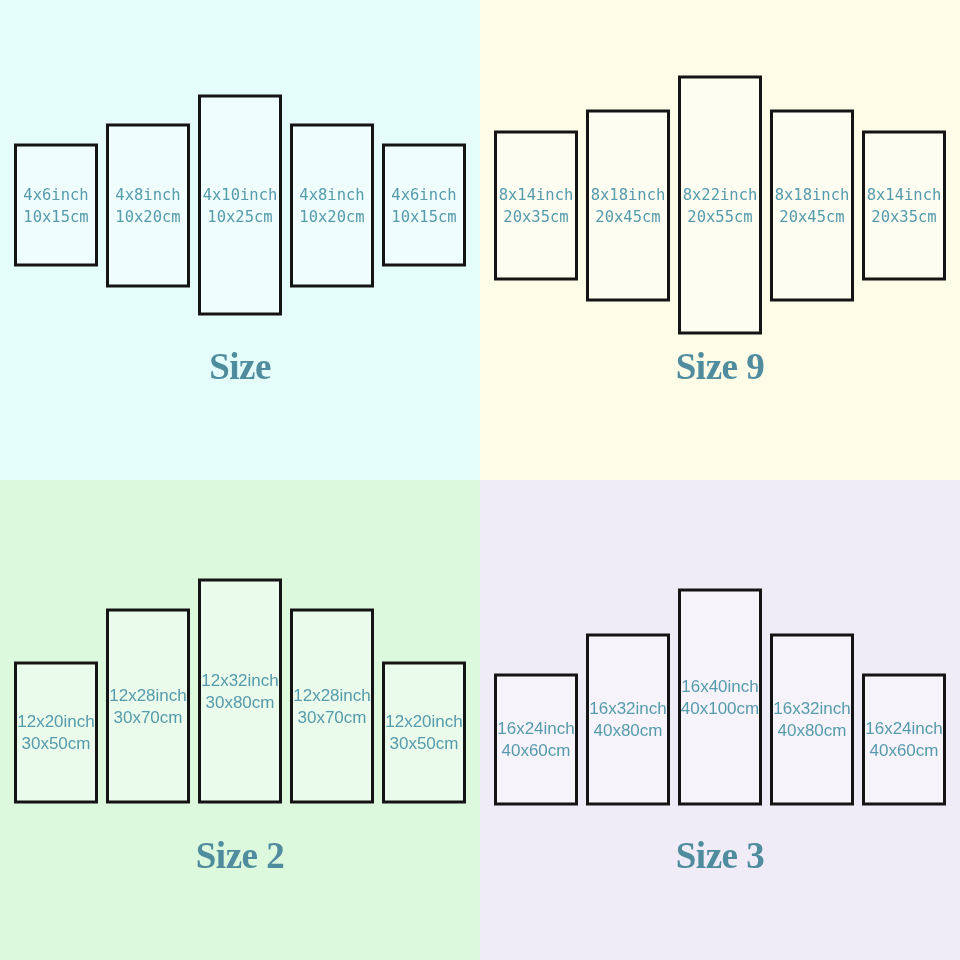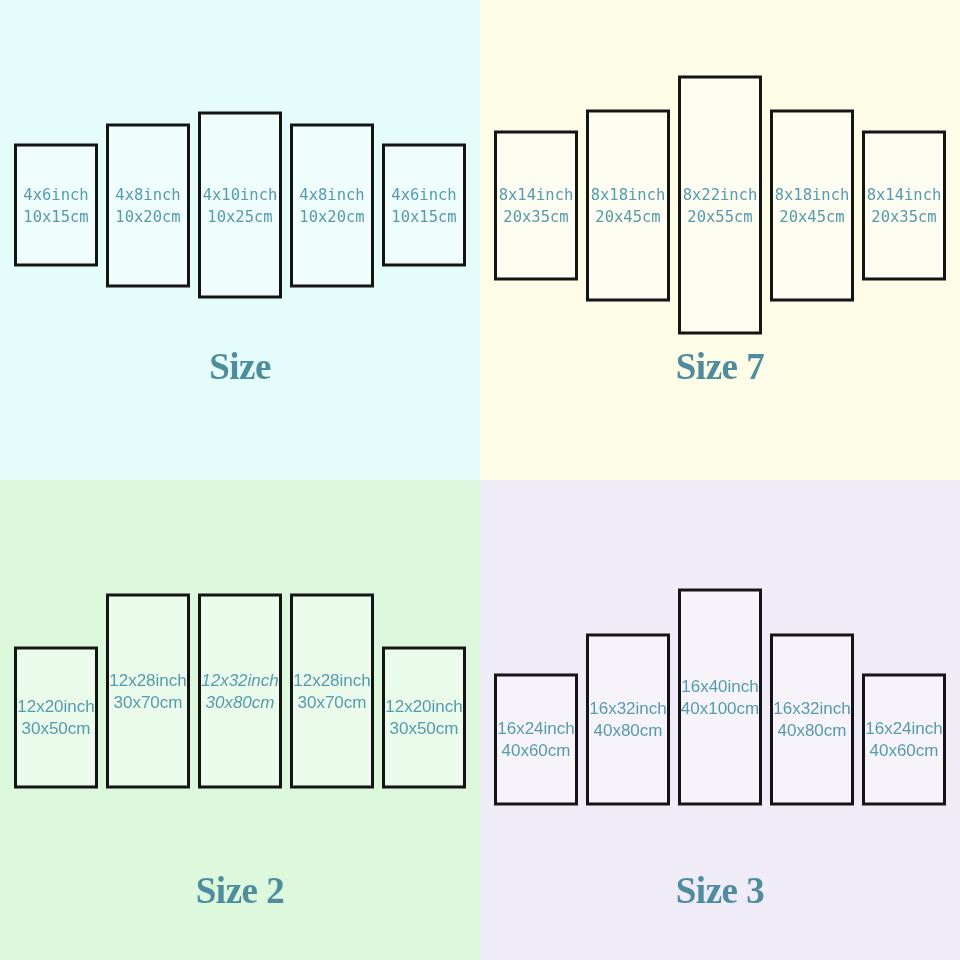--- a/index.html
+++ b/index.html
@@ -92,7 +92,7 @@
             <div>10x20cm</div>
           </div>
         </div>
-        <div class="panel" style="height: 187px;">
+        <div class="panel" style="height: 221px;">
           <div class="panel-label">
             <div>4x10inch</div>
             <div>10x25cm</div>

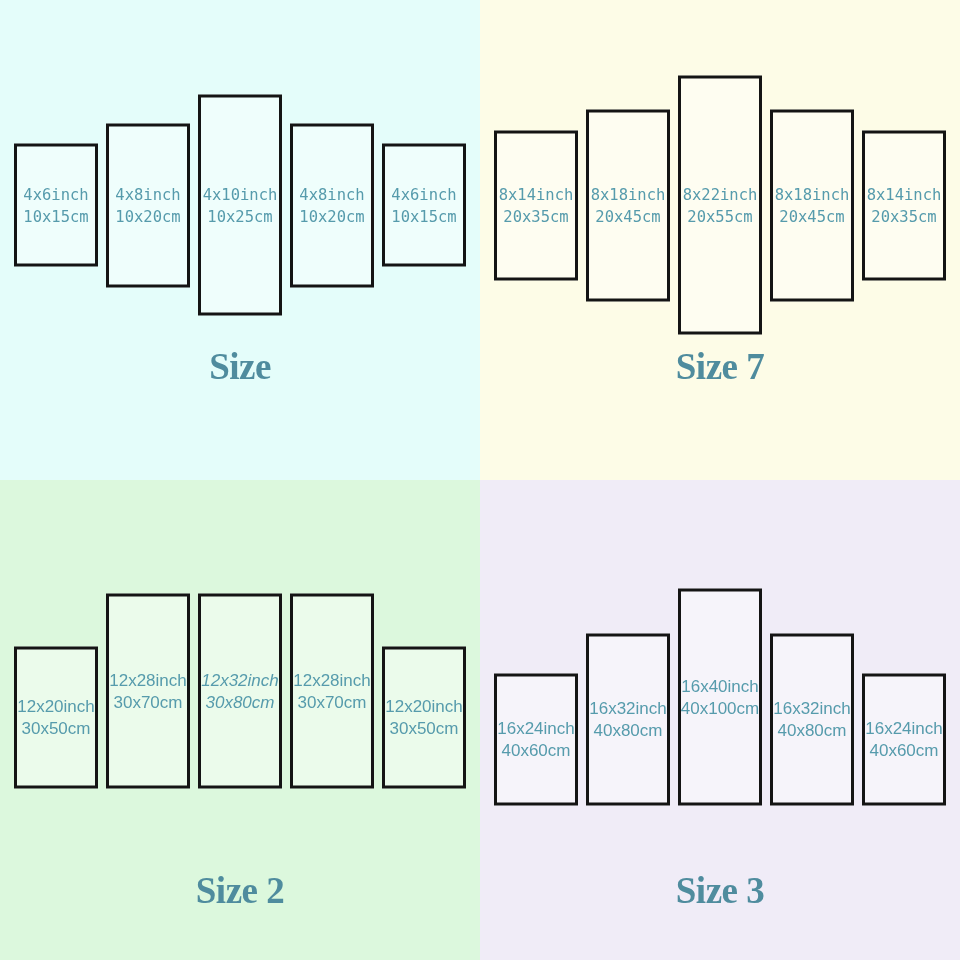--- a/index.html
+++ b/index.html
@@ -147,7 +147,7 @@
           </div>
         </div>
       </div>
-    <h2 class="chart-title">Size 7</h2>
+    <h2 class="chart-title">Size 9</h2>
   </section>
 
   <section class="quadrant bottom" style="background: rgb(220, 248, 221);">

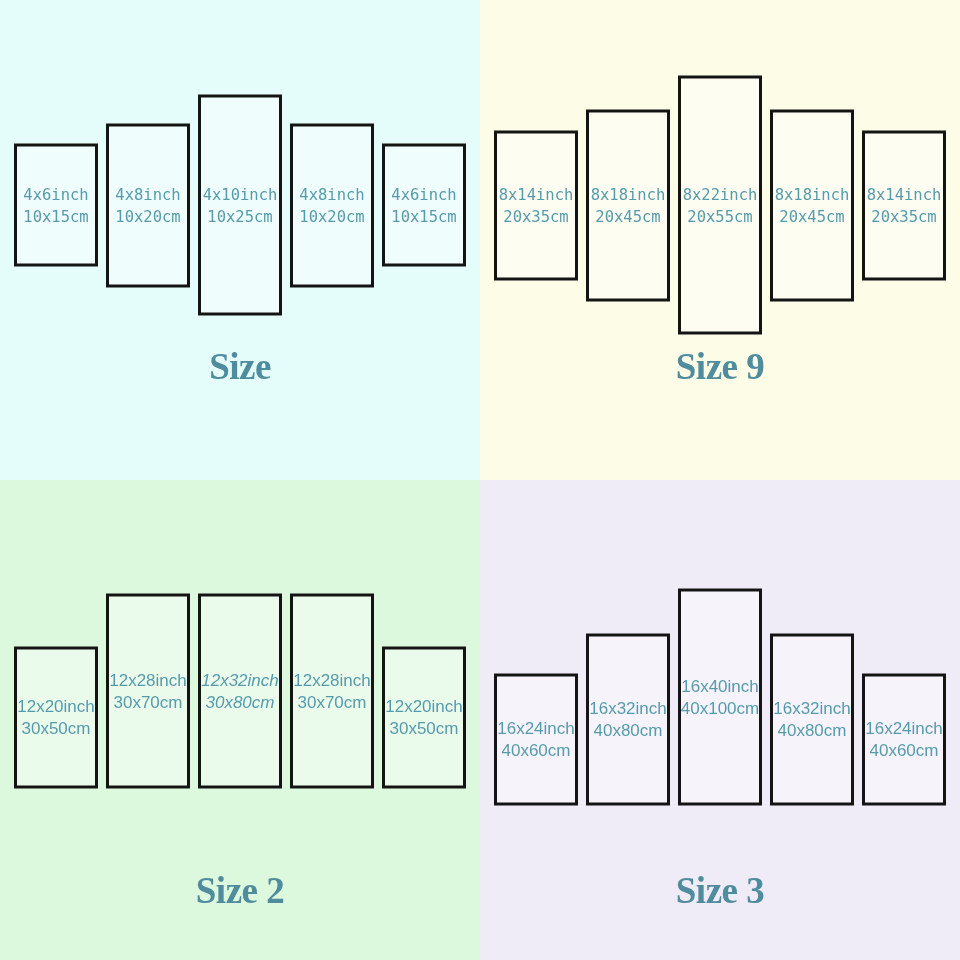--- a/index.html
+++ b/index.html
@@ -164,7 +164,7 @@
             <div>30x70cm</div>
           </div>
         </div>
-        <div class="panel" style="height: 195px; font-style: italic;">
+        <div class="panel" style="height: 225px;">
           <div class="panel-label">
             <div>12x32inch</div>
             <div>30x80cm</div>

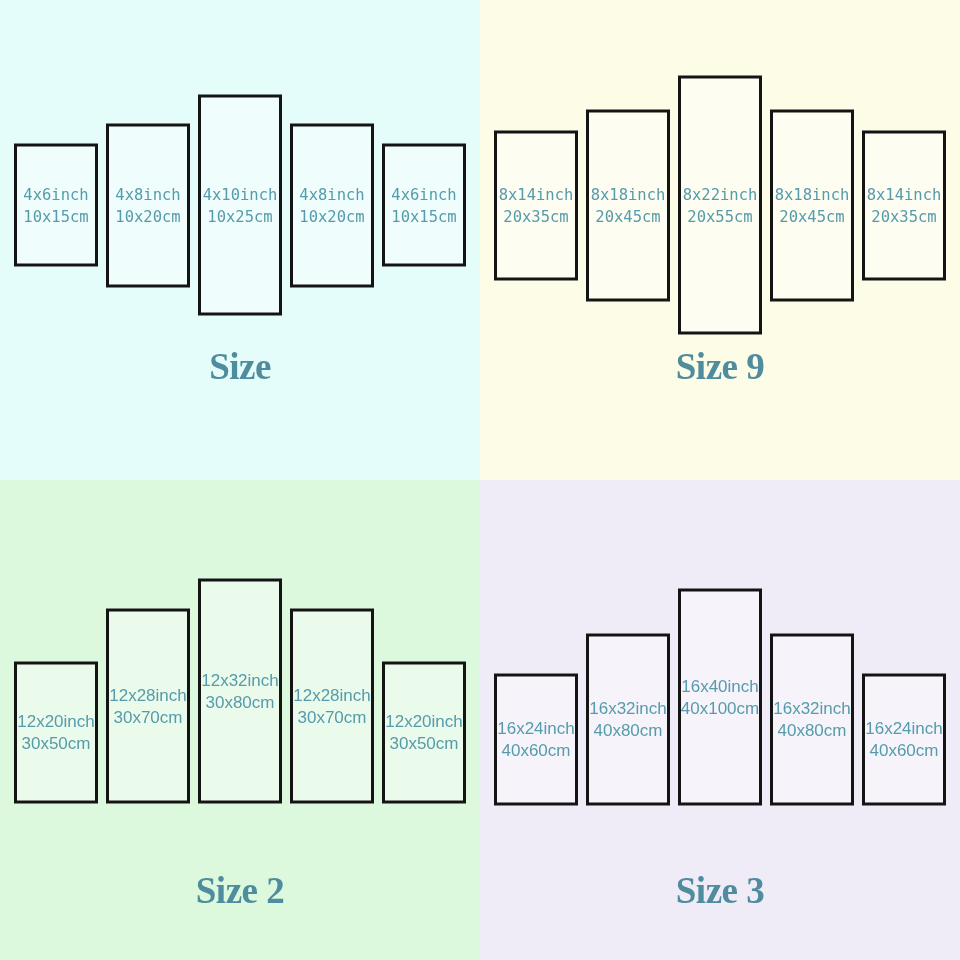--- a/index.html
+++ b/index.html
@@ -71,7 +71,7 @@
     white-space: nowrap;
     z-index: 3;
   }
-  .quadrant.bottom .chart-title { top: 375px; margin-top: 35px; }
+  .quadrant.bottom .chart-title { top: 375px; }
 </style>
 </head>
 <body>

